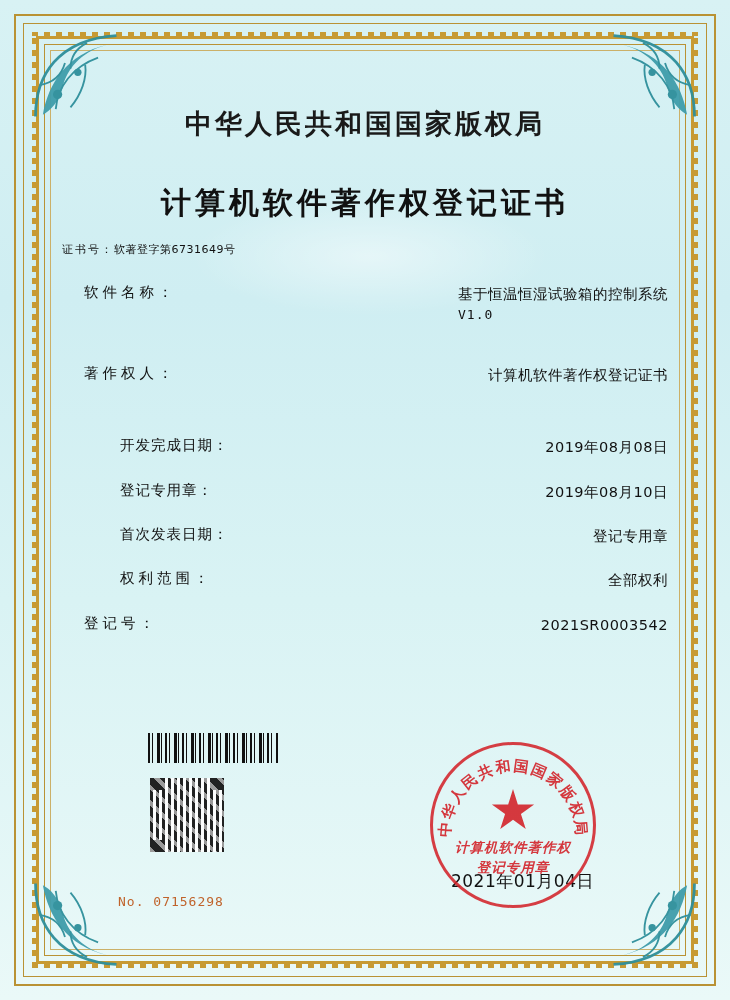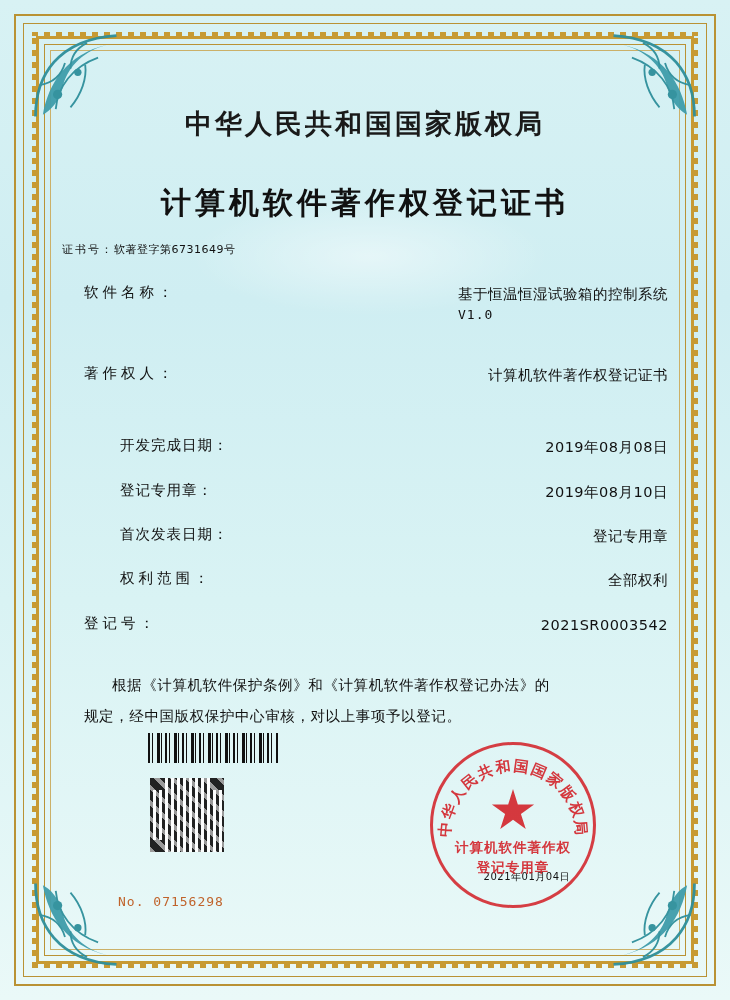--- a/index.html
+++ b/index.html
@@ -387,7 +387,7 @@
     </div>
 
     <div class="statement">
-      <span class="indent"></span><span>根据《计算机软件保护条例》和《计算机软件著作权登记办法》的</span><br>
+      <span class="indent"></span><br>
       <span>规定，经中国版权保护中心审核，对以上事项予以登记。</span>
     </div>
 

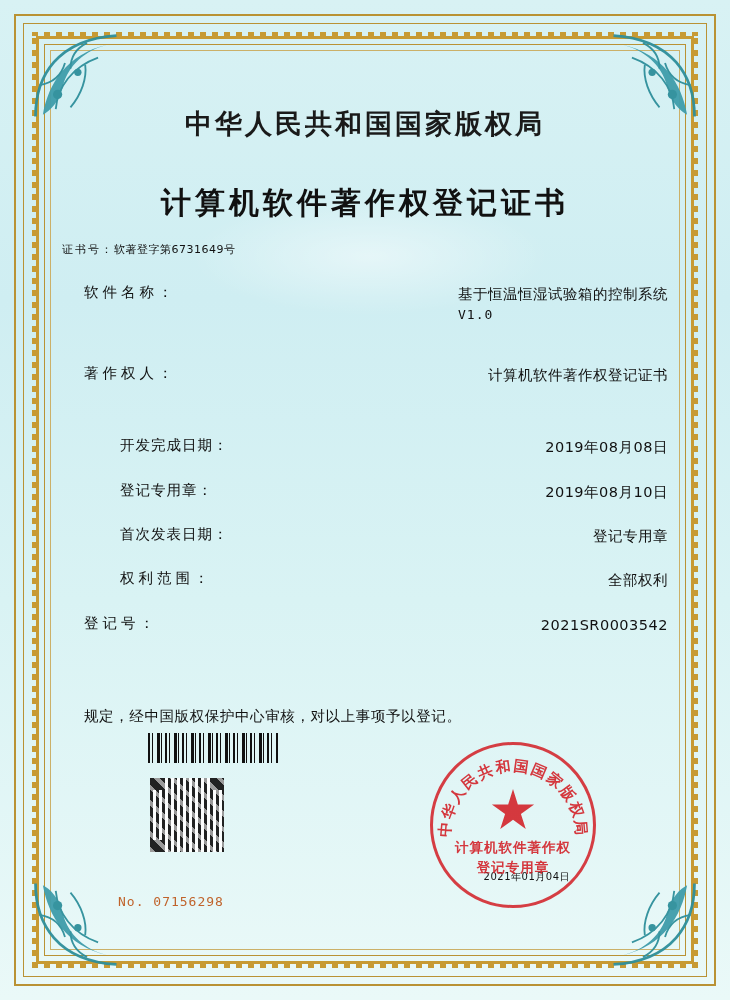--- a/index.html
+++ b/index.html
@@ -388,7 +388,6 @@
 
     <div class="statement">
       <span class="indent"></span><br>
-      <span>规定，经中国版权保护中心审核，对以上事项予以登记。</span>
     </div>
 
   </div>

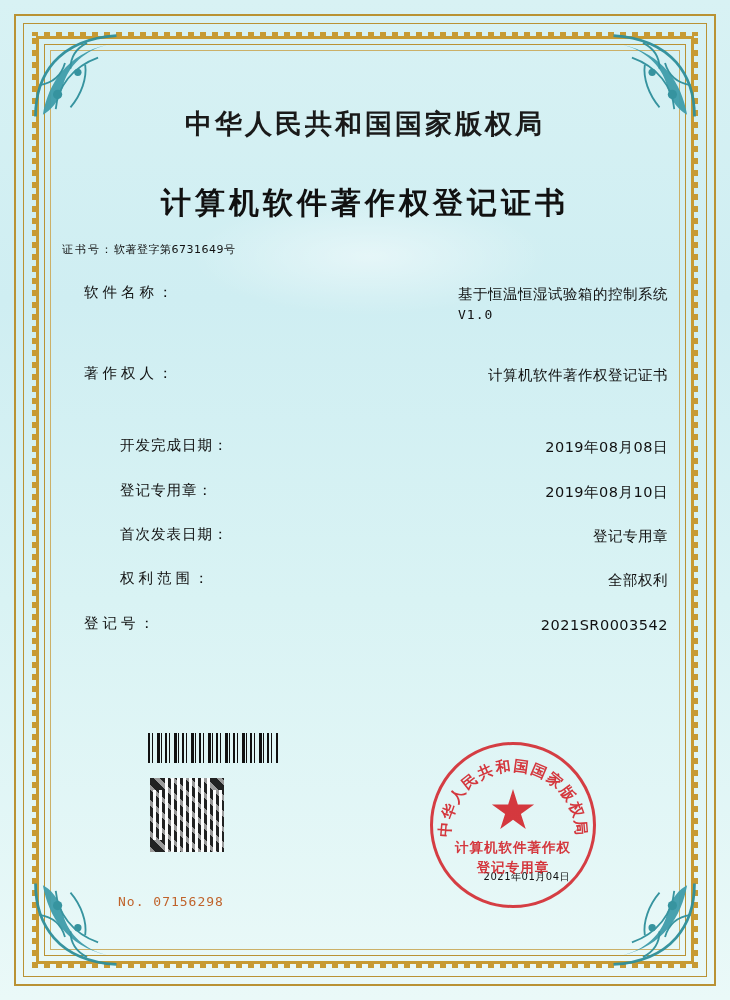--- a/index.html
+++ b/index.html
@@ -258,6 +258,7 @@
     font-weight: bold;
     opacity: 0.9;
     letter-spacing: 1px;
+    font-style: italic;
   }
 
   

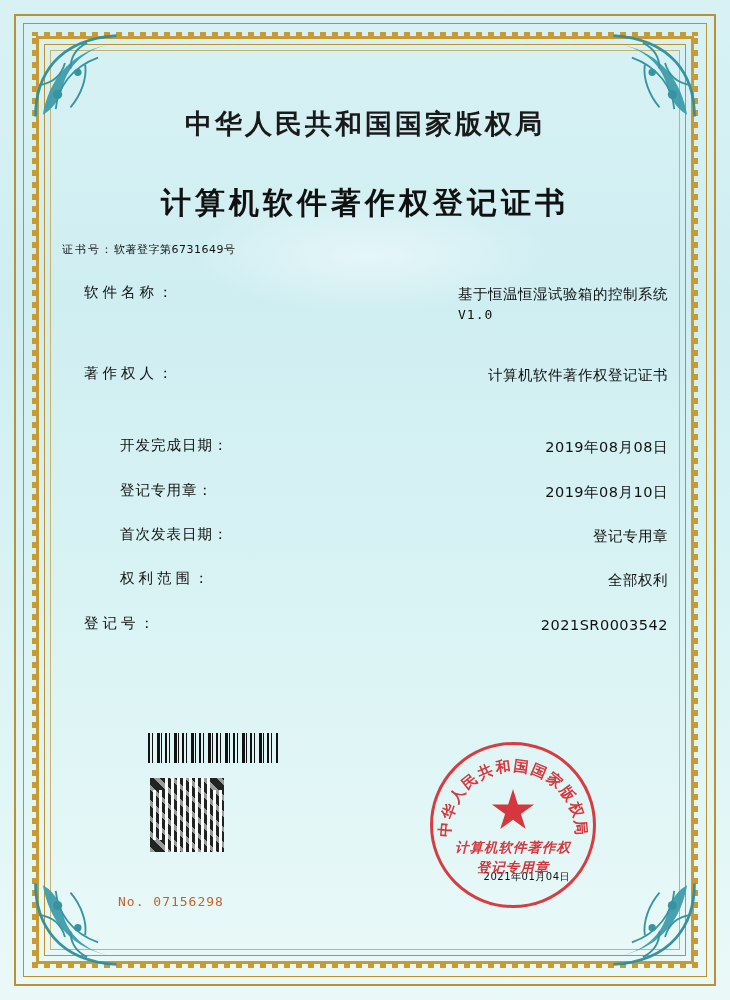--- a/index.html
+++ b/index.html
@@ -203,9 +203,9 @@
   }
   .issue-date {
     position: absolute;
-    right: 160px;
+    right: 136px;
     top: 870px;
-    font-size: 10px;
+    font-size: 17px;
     color: #111;
     letter-spacing: 0.5px;
   }

